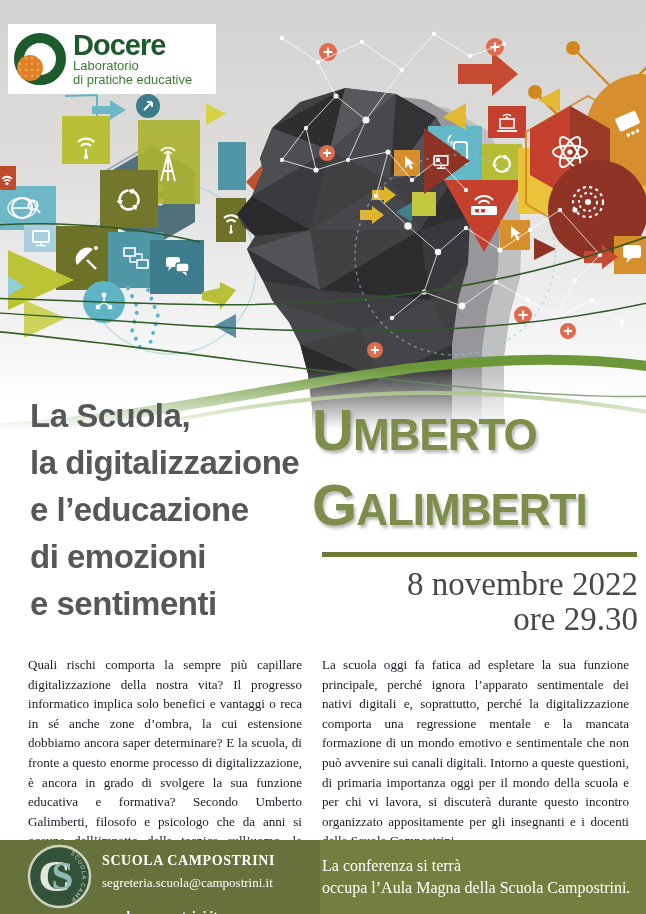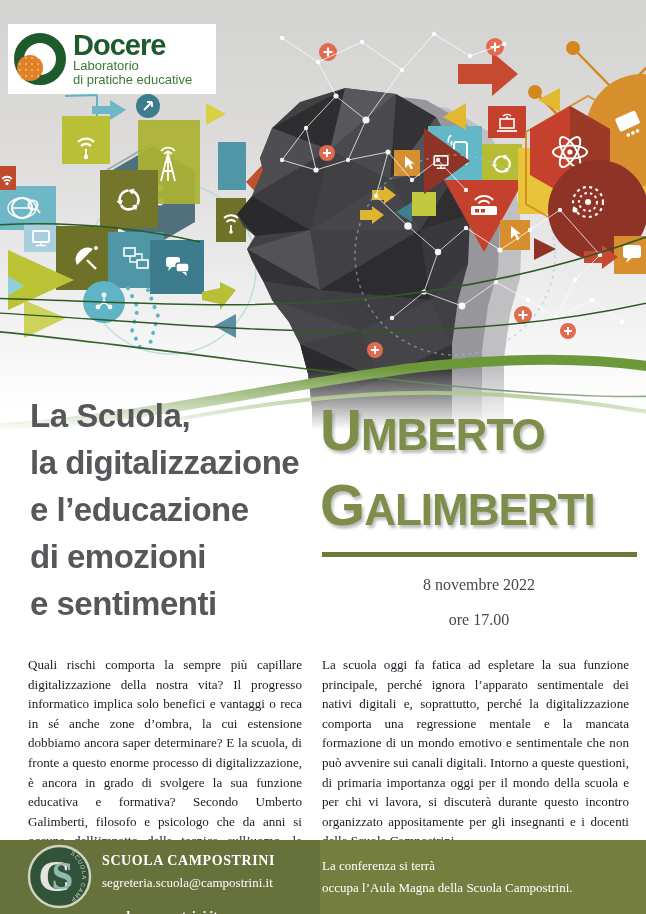--- a/index.html
+++ b/index.html
@@ -23,7 +23,7 @@
   
   .title{position:absolute;left:30px;top:392px;width:292px;z-index:2;color:#57575b;
          font-weight:bold;font-size:33px;line-height:47px;letter-spacing:-0.5px}
-  .speaker{position:absolute;left:320px;top:400px;width:324px;z-index:2;color:#7e8e4a;font-weight:bold;
+  .speaker{position:absolute;left:312px;top:400px;width:324px;z-index:2;color:#7e8e4a;font-weight:bold;
            letter-spacing:-1px;line-height:60px;text-shadow:2px 3px 3px rgba(90,90,90,.4);white-space:nowrap}
   .speaker .cap{font-size:58px}
   .speaker .rest{font-size:44px}

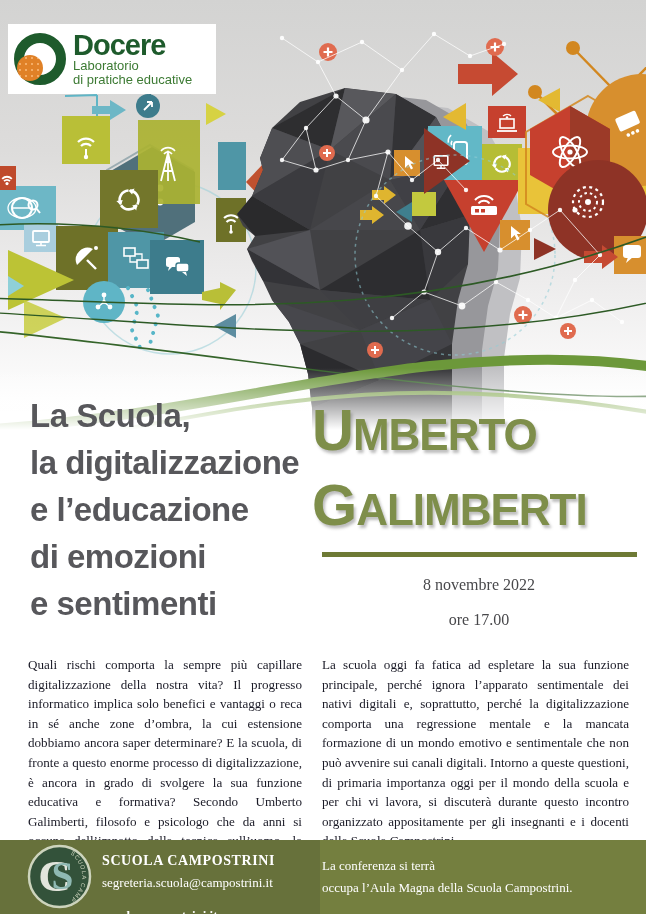--- a/index.html
+++ b/index.html
@@ -28,8 +28,8 @@
   .speaker .cap{font-size:58px}
   .speaker .rest{font-size:44px}
   .rule{position:absolute;left:322px;top:552px;width:315px;height:5px;background:#6e7a35}
-  .date{position:absolute;left:320px;top:567px;width:318px;text-align:center;
-        font-family:"Liberation Serif",serif;font-size:16px;line-height:35px;color:#48484b}
+  .date{position:absolute;left:320px;top:567px;width:318px;text-align:right;
+        font-family:"Liberation Serif",serif;font-size:33px;line-height:35px;color:#48484b}
   
   .col{position:absolute;top:655px;font-family:"Liberation Serif",serif;font-size:13.1px;
        line-height:19.6px;text-align:justify;color:#1a1a26}

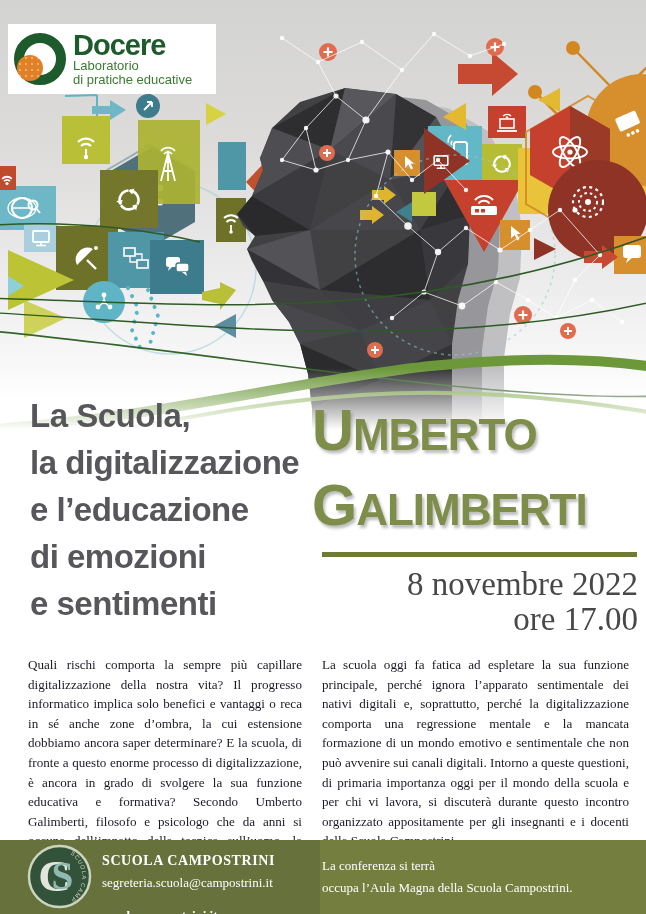--- a/index.html
+++ b/index.html
@@ -414,7 +414,7 @@
 
   <div class="date">
     <div>8 novembre 2022</div>
-    <div>ore 17.00</div>
+    <div>ore 29.30</div>
   </div>
 
   <div class="col col-left" lang="it">Quali rischi comporta la sempre più capillare digitalizzazione della nostra vita? Il progresso informatico implica solo benefici e vantaggi o reca in sé anche zone d’ombra, la cui estensione dobbiamo ancora saper determinare? E la scuola, di fronte a questo enorme processo di digitalizzazione, è ancora in grado di svolgere la sua funzione educativa e formativa? Secondo Umberto Galimberti, filosofo e psicologo che da anni si occupa dell’impatto della tecnica sull’uomo, la risposta non può che essere negativa.</div>

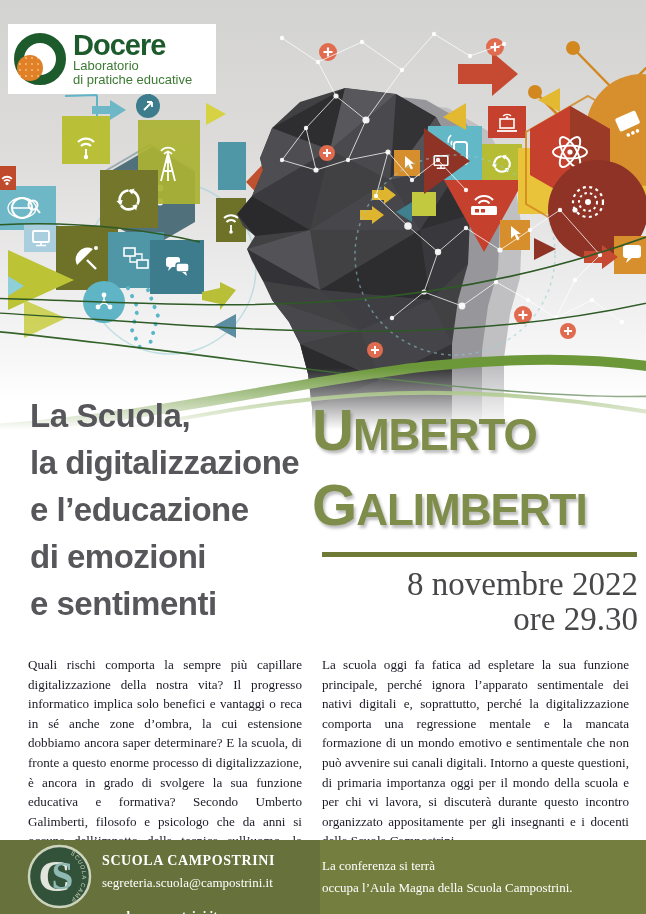--- a/index.html
+++ b/index.html
@@ -44,7 +44,7 @@
   .femail{font-size:13px;margin-top:6px}
   .fsite{font-size:13px;font-weight:bold;margin-top:17px}
   .fvenue{position:absolute;left:322px;top:15px;color:#fff;font-family:"Liberation Serif",serif;
-          font-size:13px;line-height:22px}
+          font-size:16px;line-height:22px}
 </style>
 </head>
 <body>

